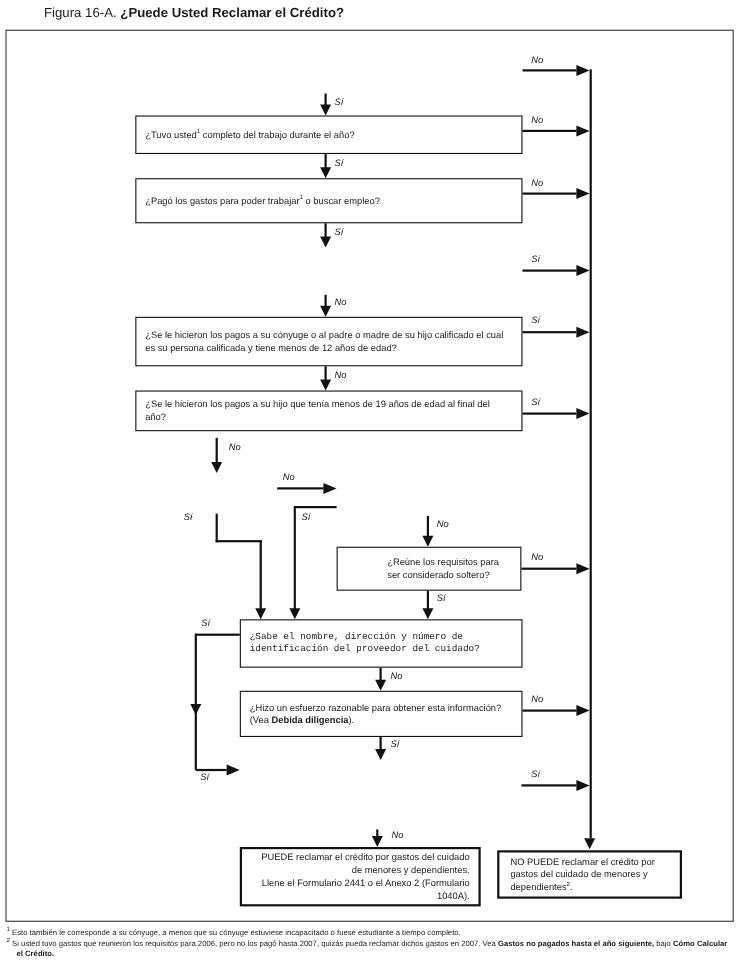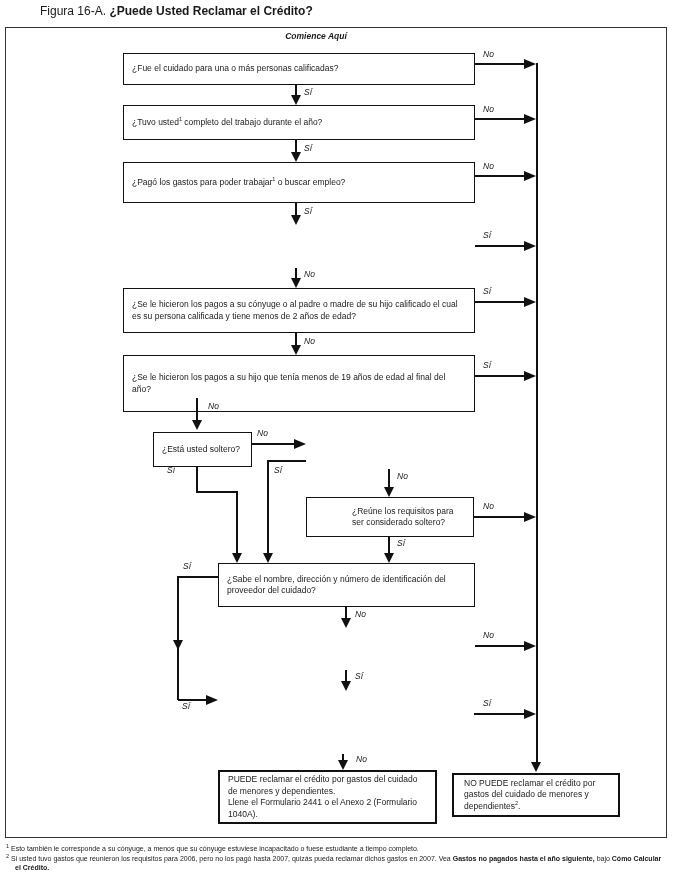--- a/index.html
+++ b/index.html
@@ -36,7 +36,6 @@
   <div class="fig-title"><span>Figura 16-A. </span><span class="b">¿Puede Usted Reclamar el Crédito?</span></div>
 
   <div class="chart-border"></div>
-  <div class="start-label">Comience Aquí</div>
 
   <div class="qbox" style="left:123px;top:53px;width:352px;height:32px;">
       <span class="txt">¿Fue el cuidado para una o más personas calificadas?</span>

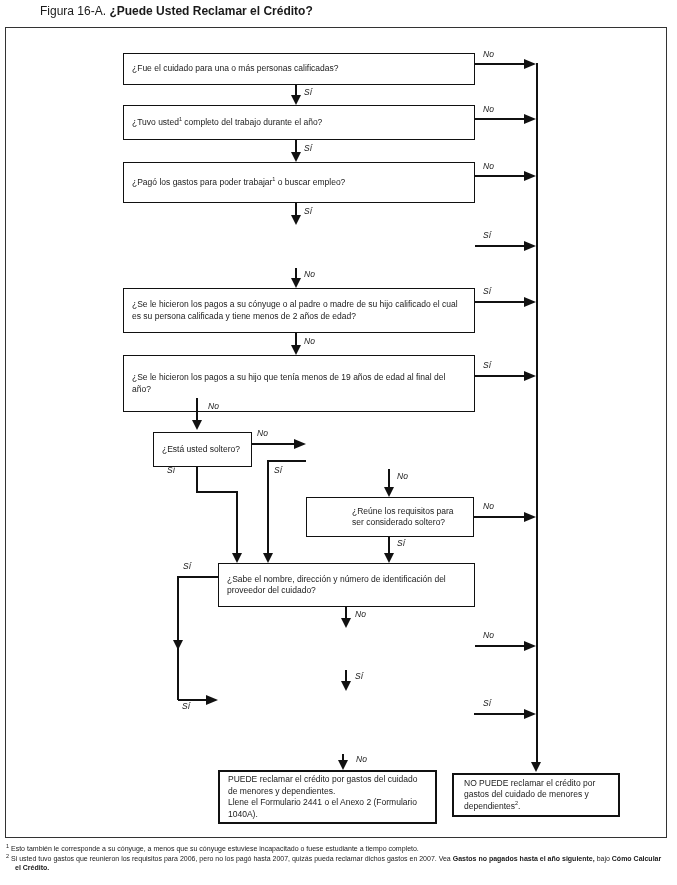--- a/index.html
+++ b/index.html
@@ -37,9 +37,6 @@
 
   <div class="chart-border"></div>
 
-  <div class="qbox" style="left:123px;top:53px;width:352px;height:32px;">
-      <span class="txt">¿Fue el cuidado para una o más personas calificadas?</span>
-    </div>
 
   <div class="qbox" style="left:123px;top:105px;width:352px;height:35px;">
       <span class="txt"><span>¿Tuvo usted</span><sup>1</sup><span> completo del trabajo durante el año?</span></span>

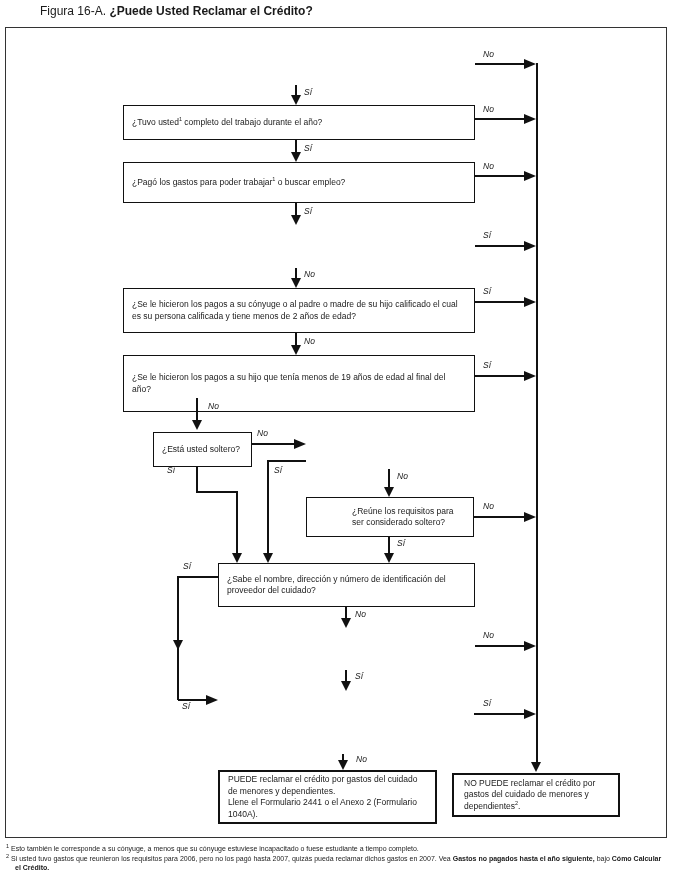--- a/index.html
+++ b/index.html
@@ -48,7 +48,7 @@
 
 
   <div class="qbox" style="left:123px;top:288px;width:352px;height:45px;">
-      <span class="txt">¿Se le hicieron los pagos a su cónyuge o al padre o madre de su hijo calificado el cual es su persona calificada y tiene menos de 2 años de edad?</span>
+      <span class="txt">¿Se le hicieron los pagos a su cónyuge o al padre o madre de su hijo calificado el cual es su persona calificada y tiene menos de 12 años de edad?</span>
     </div>
 
   <div class="qbox" style="left:123px;top:355px;width:352px;height:57px;">

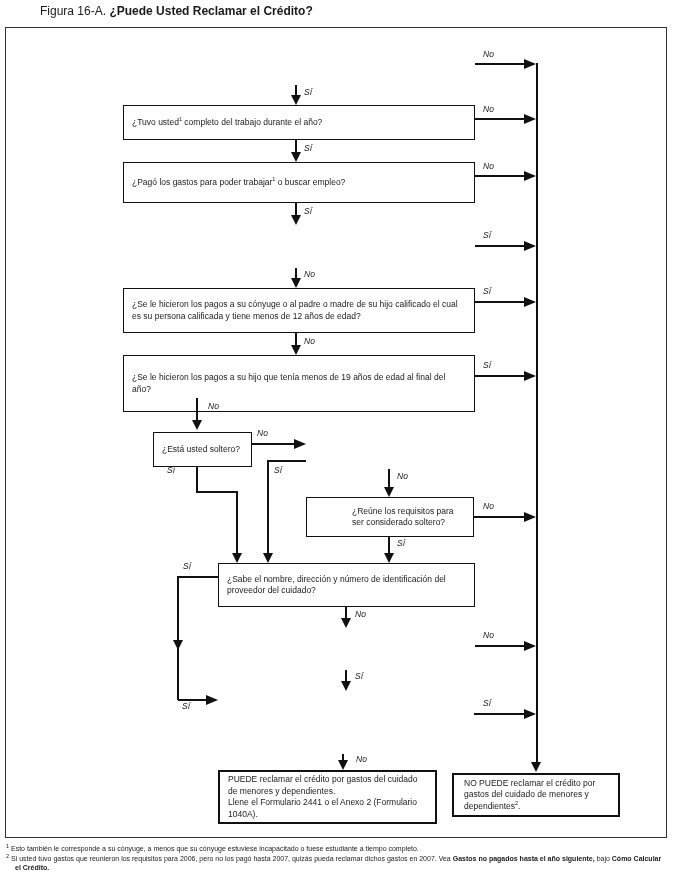--- a/index.html
+++ b/index.html
@@ -51,7 +51,7 @@
       <span class="txt">¿Se le hicieron los pagos a su cónyuge o al padre o madre de su hijo calificado el cual es su persona calificada y tiene menos de 12 años de edad?</span>
     </div>
 
-  <div class="qbox" style="left:123px;top:355px;width:352px;height:57px;">
+  <div class="qbox" style="left:123px;top:355px;width:352px;height:37px;">
       <span class="txt">¿Se le hicieron los pagos a su hijo que tenía menos de 19 años de edad al final del año?</span>
     </div>
 

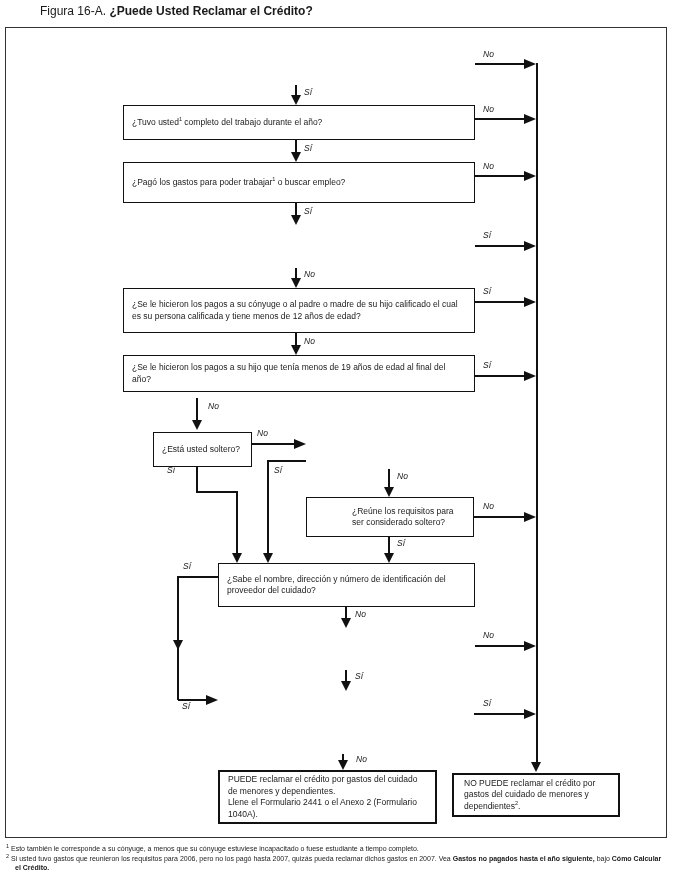--- a/index.html
+++ b/index.html
@@ -55,9 +55,6 @@
       <span class="txt">¿Se le hicieron los pagos a su hijo que tenía menos de 19 años de edad al final del año?</span>
     </div>
 
-  <div class="qbox" style="left:153px;top:432px;width:99px;height:35px;">
-      <span class="txt">¿Está usted soltero?</span>
-    </div>
 
 
   <div class="qbox" style="left:306px;top:497px;width:168px;height:40px;padding-left:45px;">

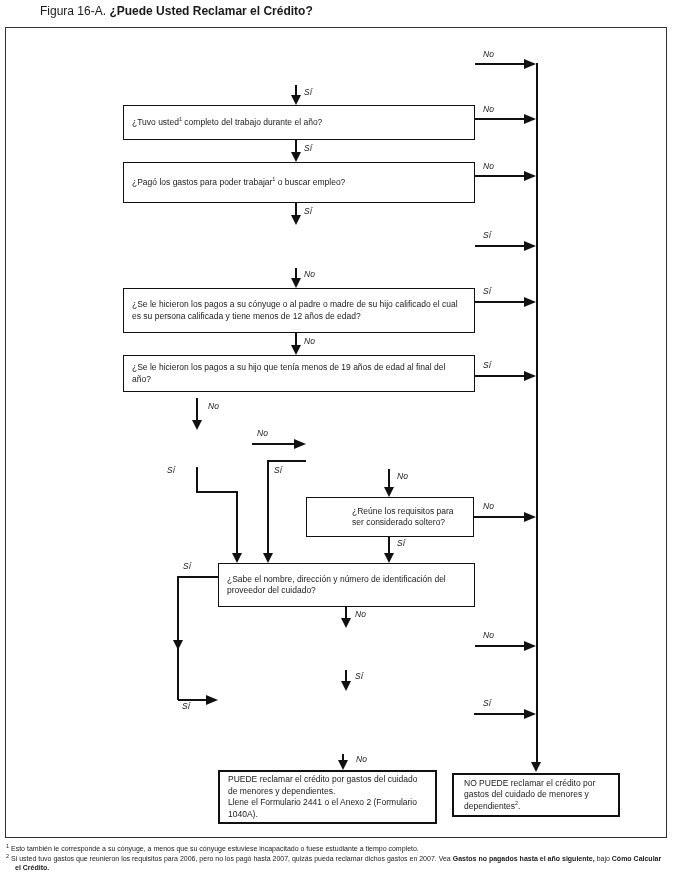--- a/index.html
+++ b/index.html
@@ -61,7 +61,7 @@
       <span class="txt">¿Reúne los requisitos para ser considerado soltero?</span>
     </div>
 
-  <div class="qbox" style="left:218px;top:563px;width:257px;height:44px;">
+  <div class="qbox" style="left:218px;top:563px;width:257px;height:44px;font-family:Liberation Mono, monospace;">
       <span class="txt">¿Sabe el nombre, dirección y número de identificación del proveedor del cuidado?</span>
     </div>
 

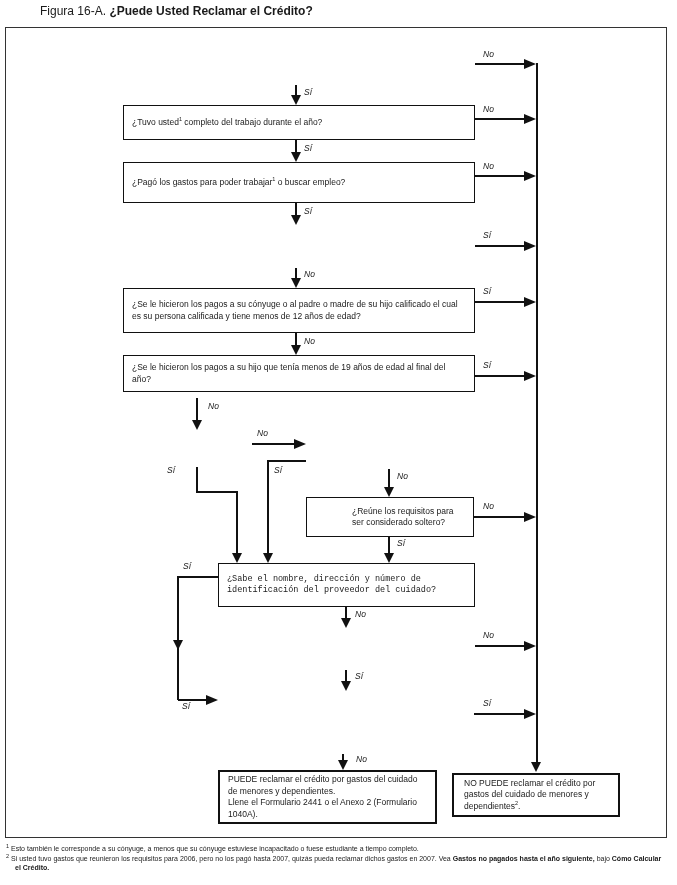--- a/index.html
+++ b/index.html
@@ -65,6 +65,9 @@
       <span class="txt">¿Sabe el nombre, dirección y número de identificación del proveedor del cuidado?</span>
     </div>
 
+  <div class="qbox" style="left:218px;top:628px;width:257px;height:42px;">
+      <span class="txt"><span>¿Hizo un esfuerzo razonable para obtener esta información? (Vea </span><span class="b" style="font-weight:bold">Debida diligencia</span><span>).</span></span>
+    </div>
 
 
   <div class="qbox endbox" style="left:218px;top:770px;width:219px;height:54px;">

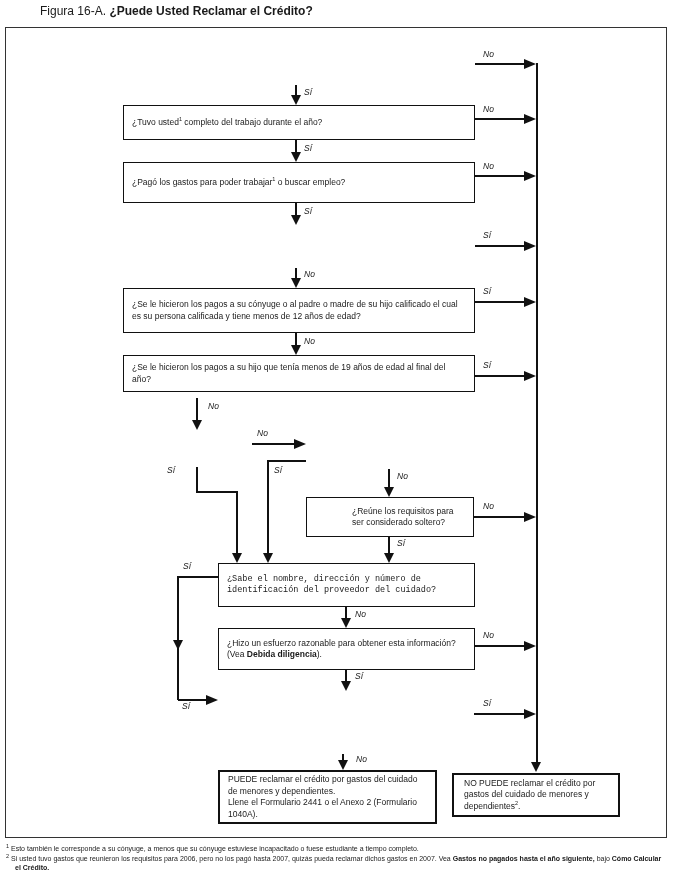--- a/index.html
+++ b/index.html
@@ -70,7 +70,7 @@
     </div>
 
 
-  <div class="qbox endbox" style="left:218px;top:770px;width:219px;height:54px;">
+  <div class="qbox endbox" style="left:218px;top:770px;width:219px;height:54px;text-align:right;">
       <span class="txt"><span class="blockline">PUEDE reclamar el crédito por gastos del cuidado de menores y dependientes.</span><span>Llene el Formulario 2441 o el Anexo 2 (Formulario 1040A).</span></span>
     </div>
 

